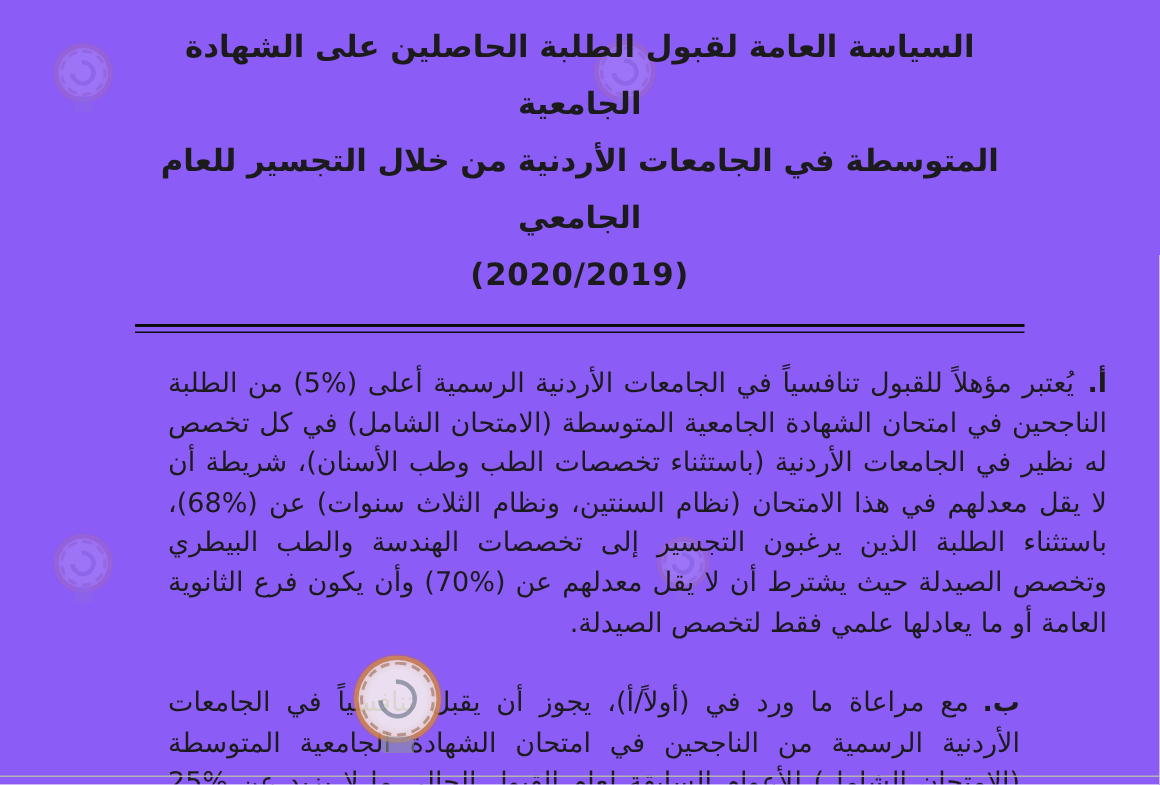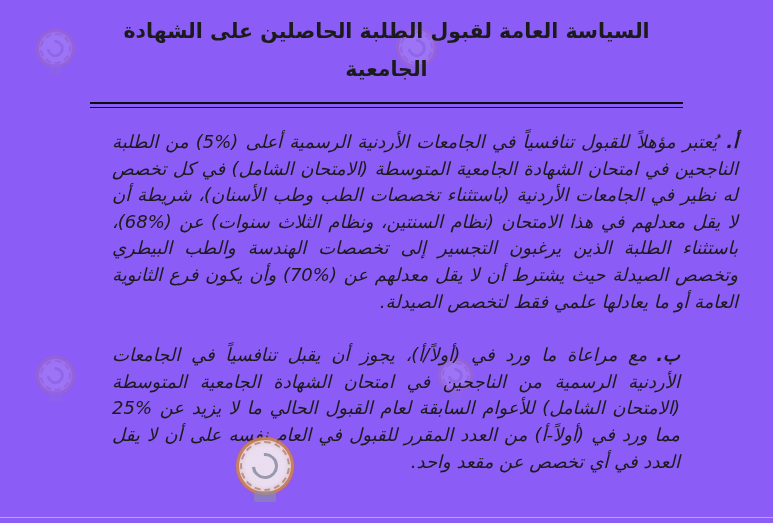--- a/index.html
+++ b/index.html
@@ -116,6 +116,7 @@
 
   <header class="title-block">
     <div class="title-line">السياسة العامة لقبول الطلبة الحاصلين على الشهادة الجامعية</div>
+    <div class="title-line">المتوسطة في الجامعات الأردنية من خلال التجسير للعام الجامعي</div>
   </header>
 
   <div class="double-rule"></div>

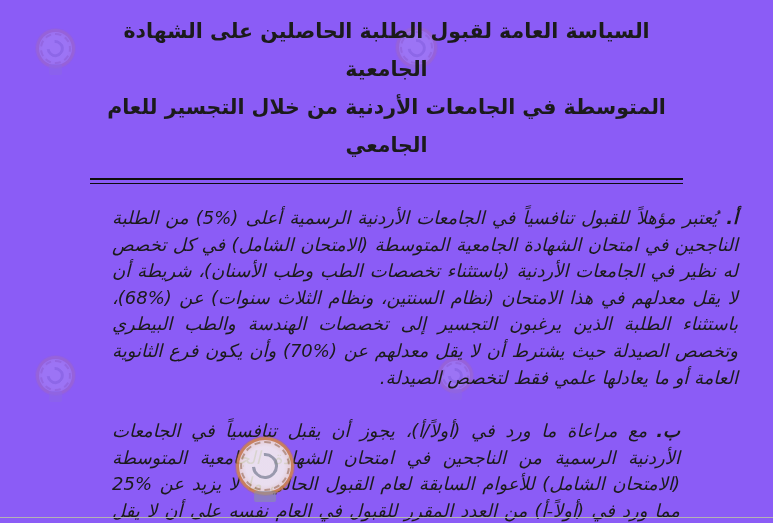--- a/index.html
+++ b/index.html
@@ -117,6 +117,7 @@
   <header class="title-block">
     <div class="title-line">السياسة العامة لقبول الطلبة الحاصلين على الشهادة الجامعية</div>
     <div class="title-line">المتوسطة في الجامعات الأردنية من خلال التجسير للعام الجامعي</div>
+    <div class="title-line title-year">(2020/2019)</div>
   </header>
 
   <div class="double-rule"></div>

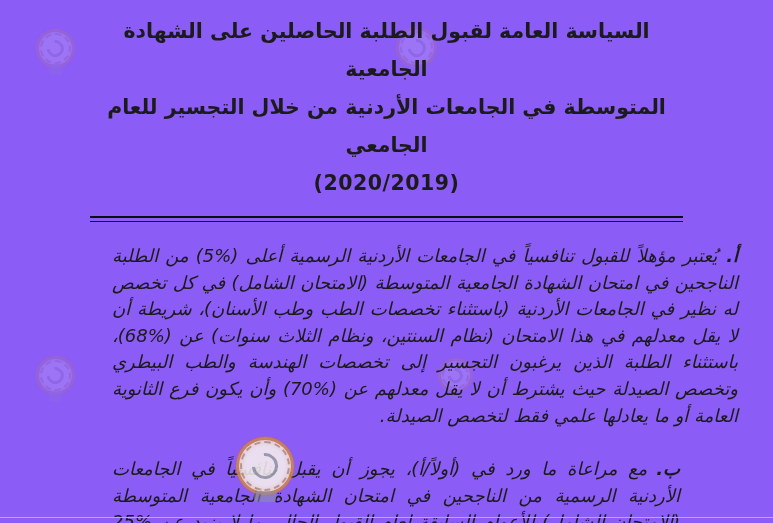--- a/index.html
+++ b/index.html
@@ -45,7 +45,7 @@
     font-weight:bold;
     white-space:nowrap;
   }
-  .content { flex:1; margin:0; text-align:justify;font-style:italic; }
+  .content { flex:1; margin:0; text-align:justify; }
   .marker { font-weight:bold; margin-left:9px; }
   
   .wm {

